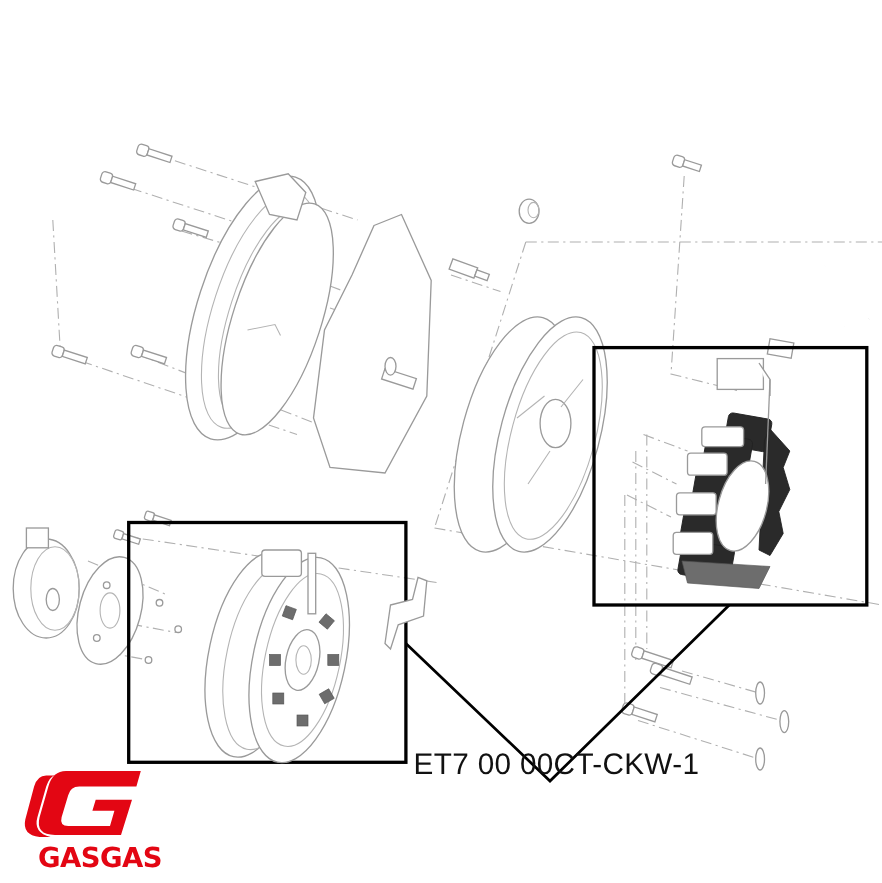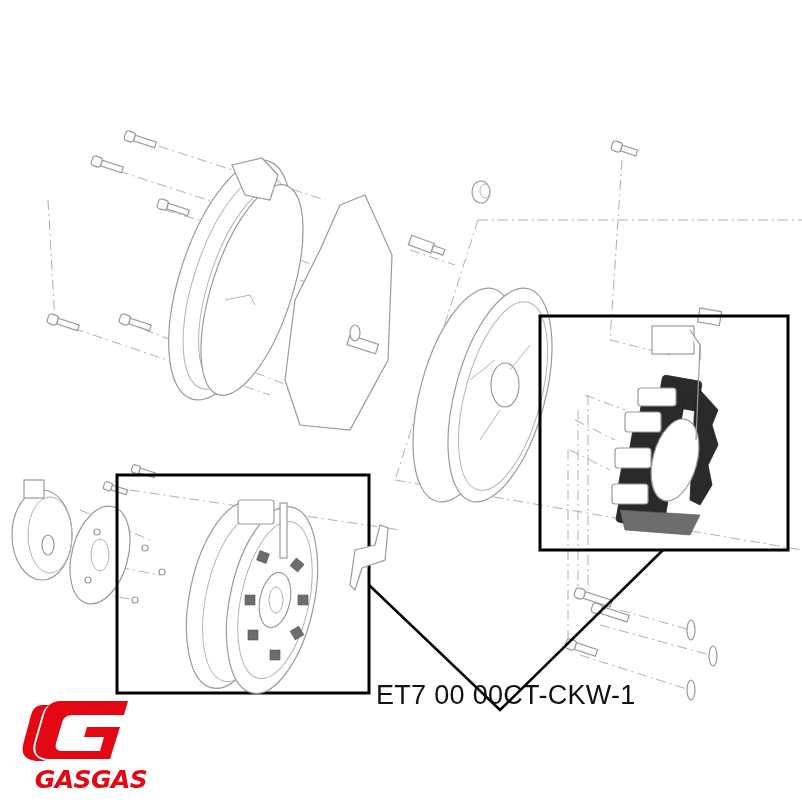--- a/index.html
+++ b/index.html
@@ -20,7 +20,7 @@
     .logo { position: absolute; left: 20px; top: 697px; width: 142px; height: 100px; }
     .logo-word {
       position: absolute; left: 0; top: 68px; width: 142px; text-align: center;
-      font-family: "DejaVu Sans", sans-serif; font-weight: bold; font-style: italic;
+      font-family: "DejaVu Sans", sans-serif; font-weight: bold; 
       font-size: 25px; color: #e30613; letter-spacing: -0.5px;
     }
   </style>

